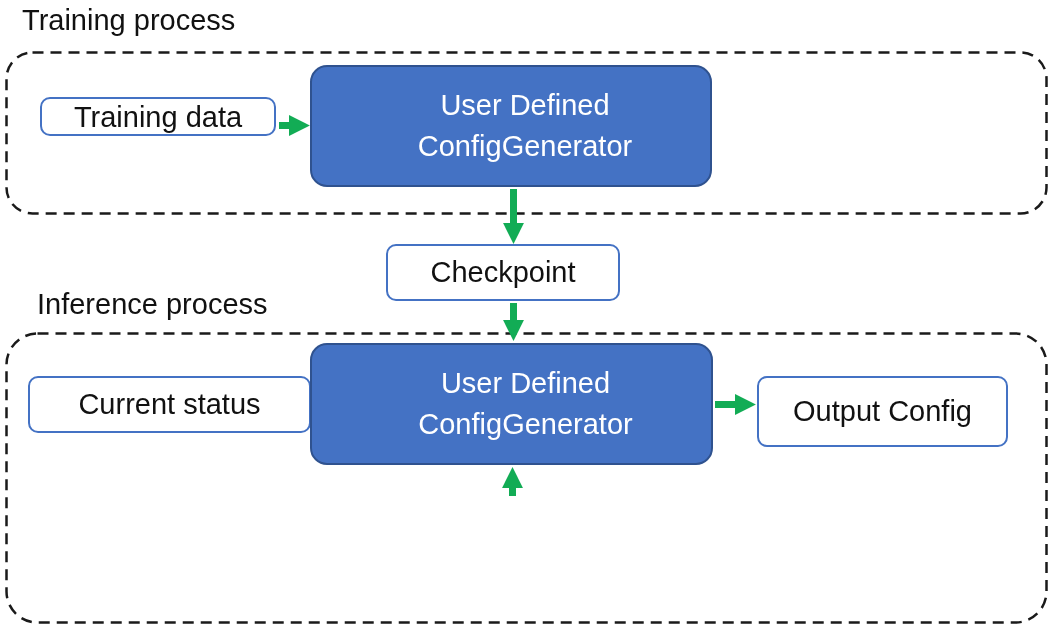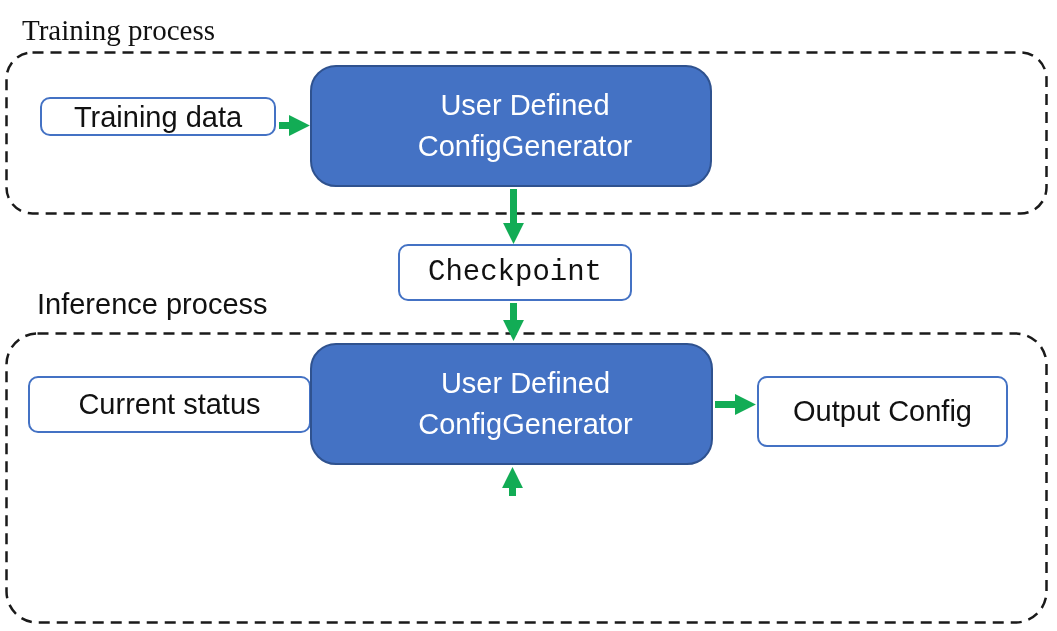--- a/index.html
+++ b/index.html
@@ -115,7 +115,7 @@
     <line class="arrow-line" x1="512.5" y1="496" x2="512.5" y2="486" marker-end="url(#ah)"></line>
   </svg>
 
-  <div class="section-label" style="left:22px; top:14px;font-family:Liberation Serif, serif;">Training process</div>
+  <div class="section-label" style="left:22px; top:4px;">Training process</div>
 
   <div class="io-box" style="left:40px; top:97px; width:236px; height:39px;align-items:flex-end;">
     <span>Training data</span>

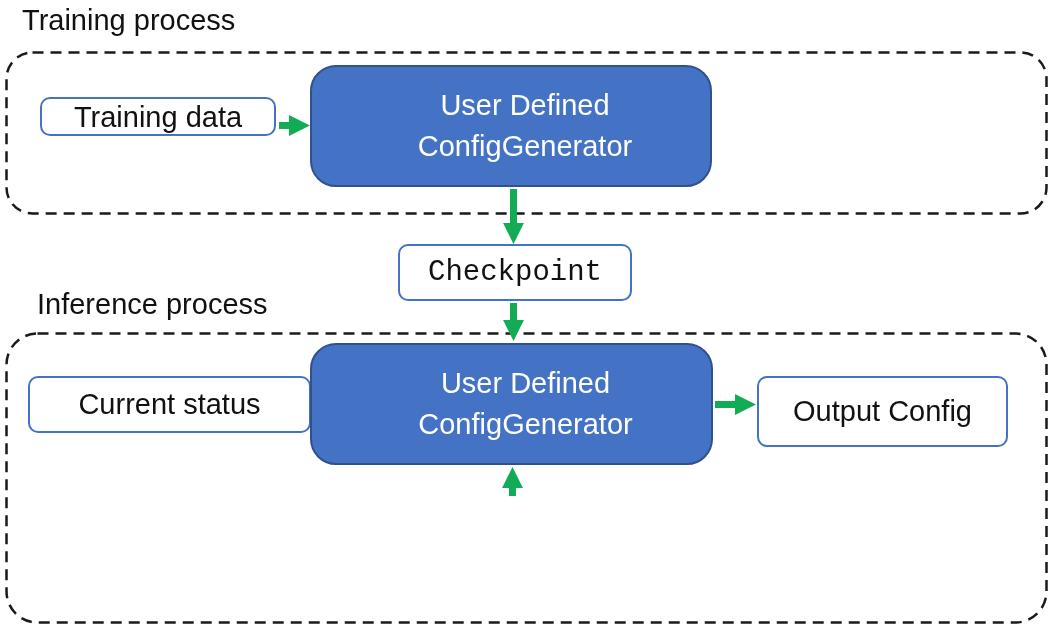--- a/index.html
+++ b/index.html
@@ -66,7 +66,7 @@
     z-index: 2;
     background: var(--node-fill);
     border: 2.5px solid var(--node-stroke);
-    border-radius: 26px;
+    border-radius: 17px;
     display: flex;
     flex-direction: column;
     align-items: center;

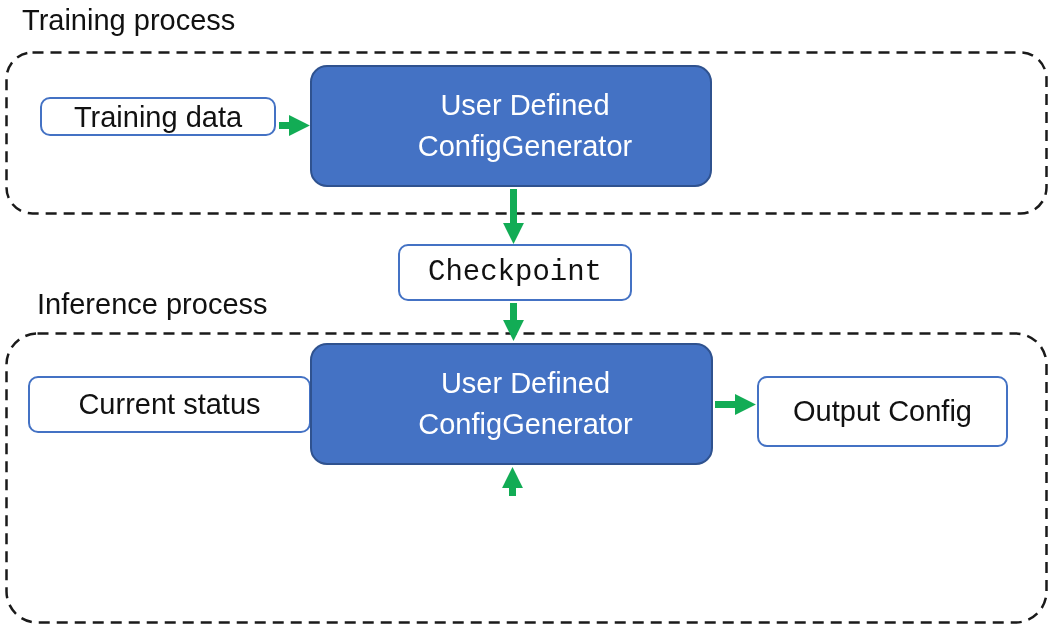--- a/index.html
+++ b/index.html
@@ -126,7 +126,7 @@
     <div>ConfigGenerator</div>
   </div>
 
-  <div class="io-box" style="left:398px; top:244px; width:234px; height:57px;font-family:Liberation Mono, monospace;">
+  <div class="io-box" style="left:386px; top:244px; width:234px; height:57px;">
     <span>Checkpoint</span>
   </div>
 

